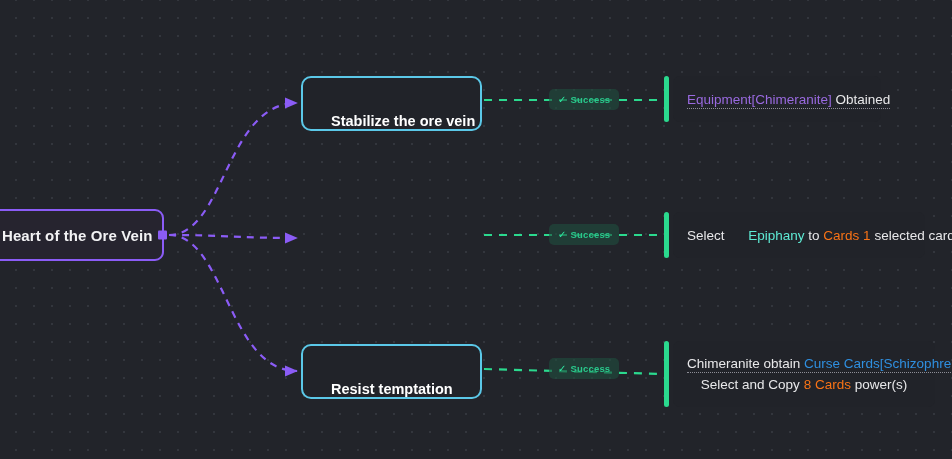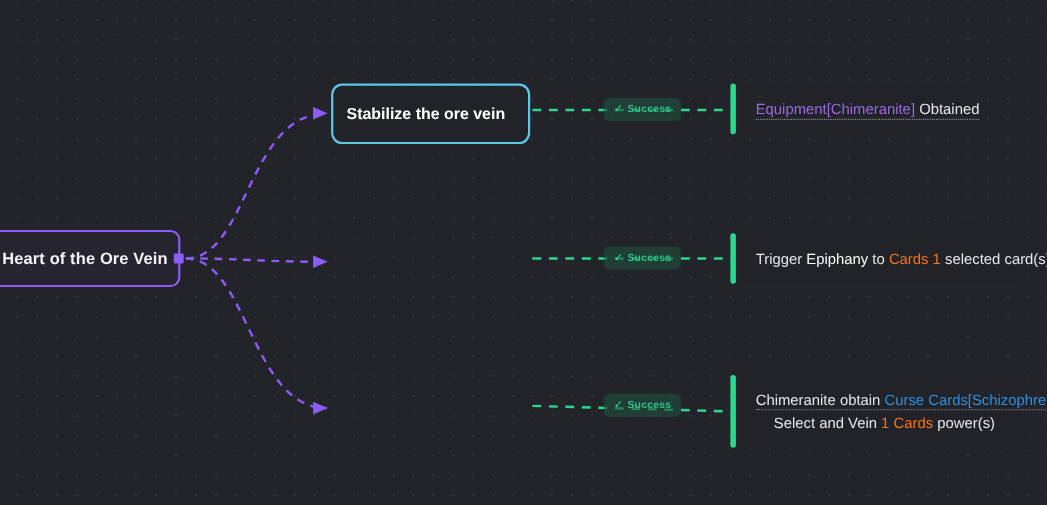--- a/index.html
+++ b/index.html
@@ -71,8 +71,8 @@
     border: 2px solid #5bc8e8;
     border-radius: 10px;
     display: flex;
-    align-items: center;
-    padding-left: 12px;
+    align-items: flex-end;
+    padding-left: 28px;
     z-index: 3;
   }
   .choice-label {

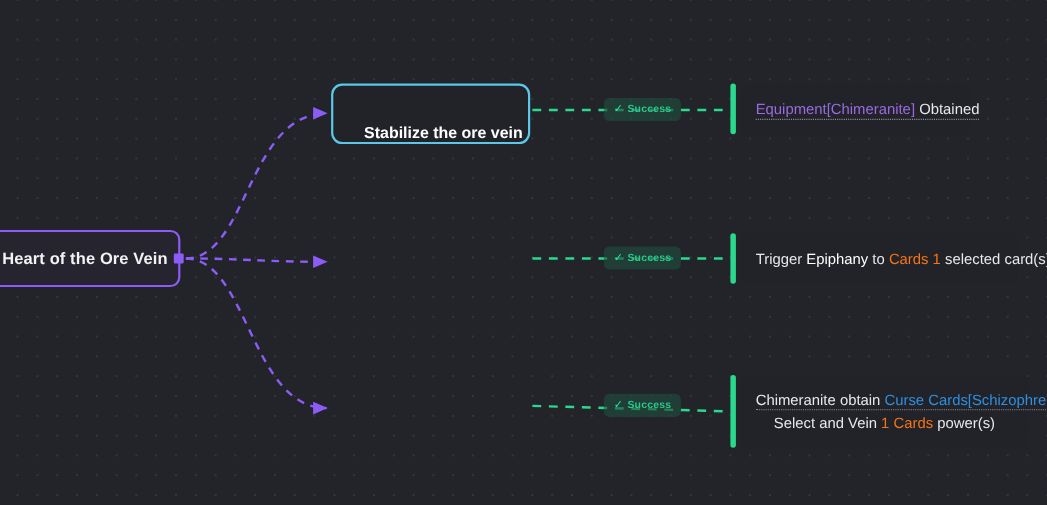--- a/index.html
+++ b/index.html
@@ -212,7 +212,7 @@
   <div class="result-wrap result-1">
     <div class="result-bar"></div>
     <div class="result-box">
-      <div class="result-line"><span><span class="tok-white">Trigger </span><span class="tok-orange">Epiphany</span><span class="tok-white"> to </span><span class="tok-blue">Cards 1</span><span class="tok-white"> selected card(s)</span></span></div>
+      <div class="result-line"><span><span class="tok-white">Select </span><span class="tok-orange">Epiphany</span><span class="tok-white"> to </span><span class="tok-blue">Cards 1</span><span class="tok-white"> selected card(s)</span></span></div>
     </div>
   </div>
 

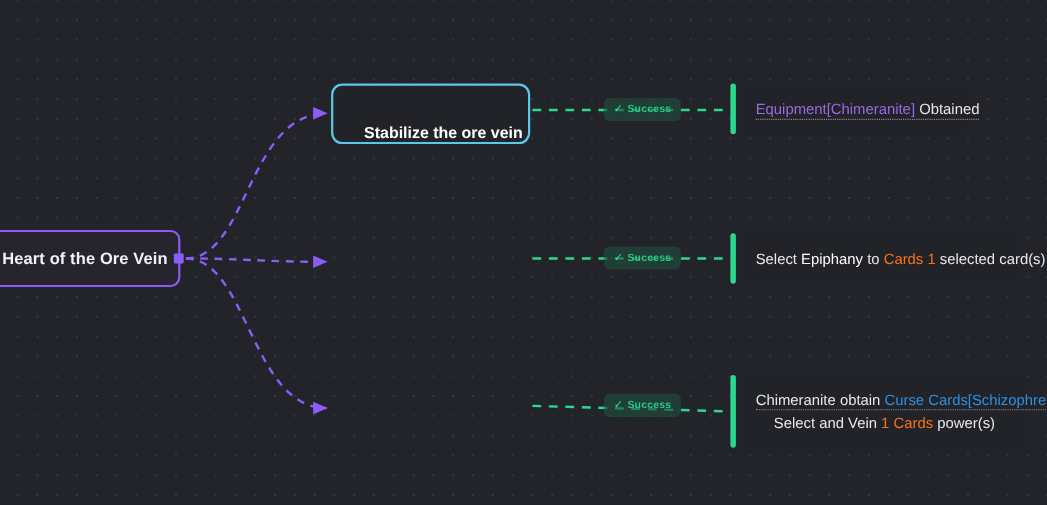--- a/index.html
+++ b/index.html
@@ -147,7 +147,7 @@
     padding-bottom: 1px;
   }
   .tok-purple { color: #9a6ae0; }
-  .tok-orange { color: #ffffff; }
+  .tok-orange { color: #5eead4; margin-left: 20px; }
   .tok-blue   { color: #f97316; }
   .tok-brightblue { color: #2f8fe0; }
   .tok-white  { color: #e8e8ea; }

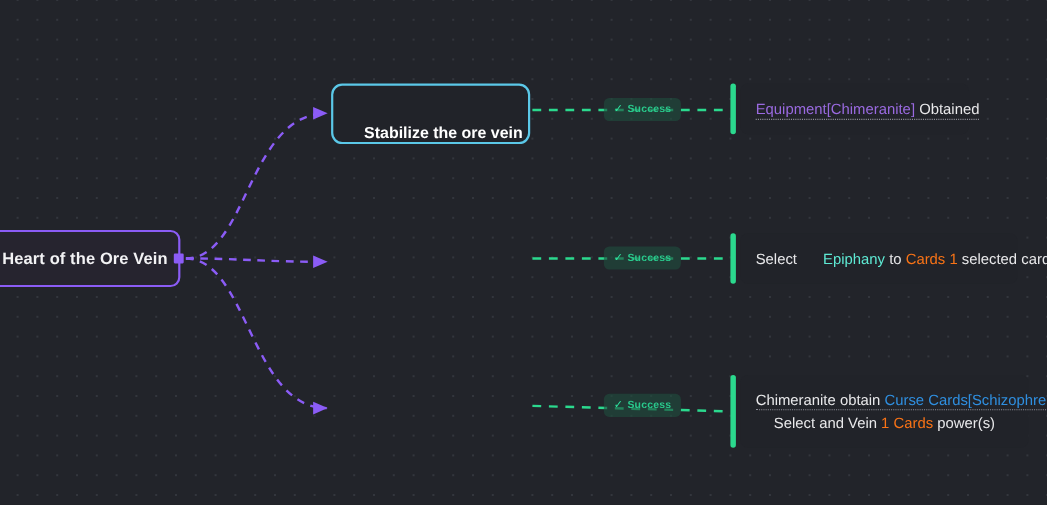--- a/index.html
+++ b/index.html
@@ -188,6 +188,9 @@
   <div class="choice-node choice-0">
     <span class="choice-label">Stabilize the ore vein</span>
   </div>
+  <div class="choice-node choice-2">
+    <span class="choice-label">Resist temptation</span>
+  </div>
 
   <div class="success-pill pill-0">
     <span class="success-check">✓</span>

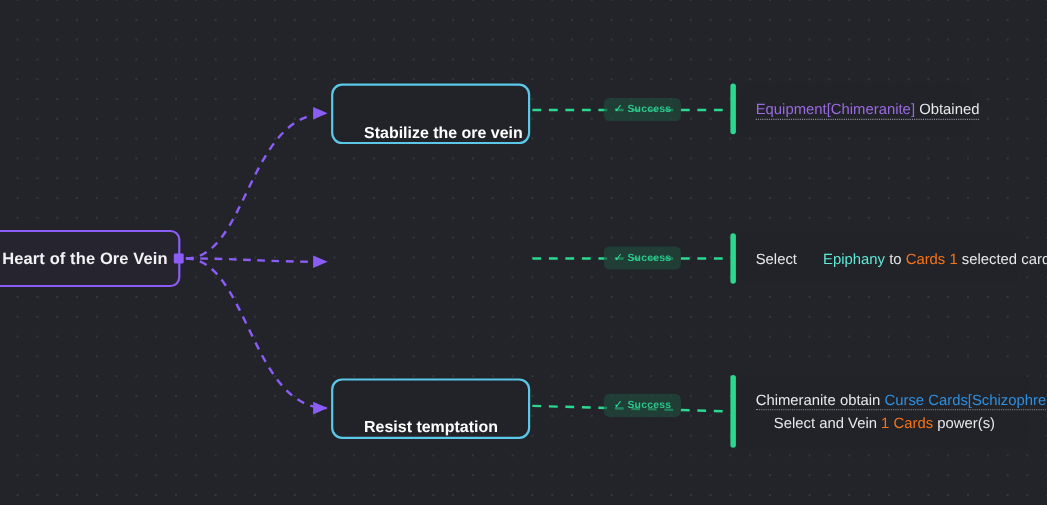--- a/index.html
+++ b/index.html
@@ -223,7 +223,7 @@
     <div class="result-bar"></div>
     <div class="result-box">
       <div class="result-line"><span class="dotted"><span class="tok-white">Chimeranite obtain </span><span class="tok-brightblue">Curse Cards[Schizophrenia]</span></span></div>
-      <div class="result-line"><span><span class="tok-white">Select and Vein </span><span class="tok-blue">1 Cards</span><span class="tok-white"> power(s)</span></span></div>
+      <div class="result-line"><span><span class="tok-white">Select and Copy </span><span class="tok-blue">1 Cards</span><span class="tok-white"> power(s)</span></span></div>
     </div>
   </div>
 

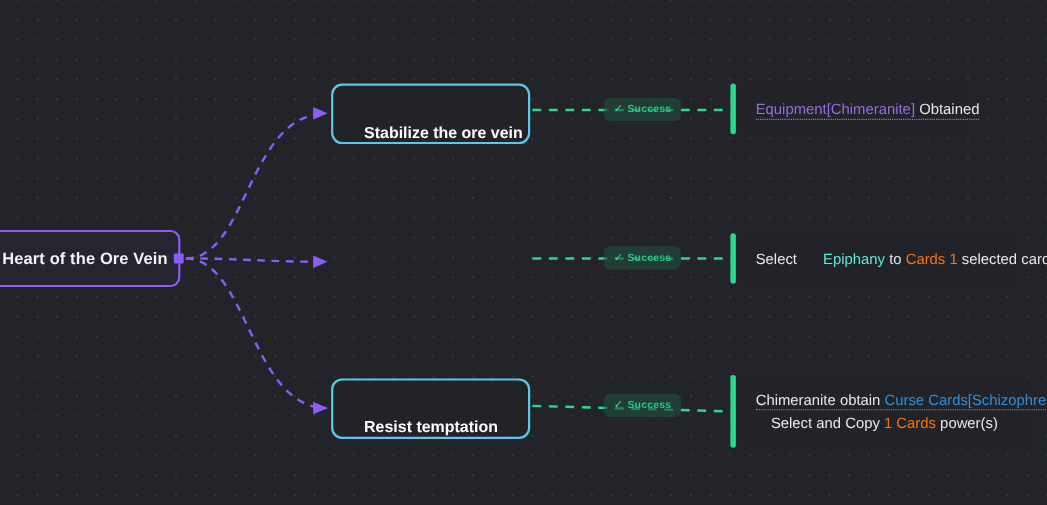--- a/index.html
+++ b/index.html
@@ -223,7 +223,7 @@
     <div class="result-bar"></div>
     <div class="result-box">
       <div class="result-line"><span class="dotted"><span class="tok-white">Chimeranite obtain </span><span class="tok-brightblue">Curse Cards[Schizophrenia]</span></span></div>
-      <div class="result-line"><span><span class="tok-white">Select and Copy </span><span class="tok-blue">1 Cards</span><span class="tok-white"> power(s)</span></span></div>
+      <div class="result-line"><span><span class="tok-white">Select and Copy </span><span class="tok-blue">8 Cards</span><span class="tok-white"> power(s)</span></span></div>
     </div>
   </div>
 

